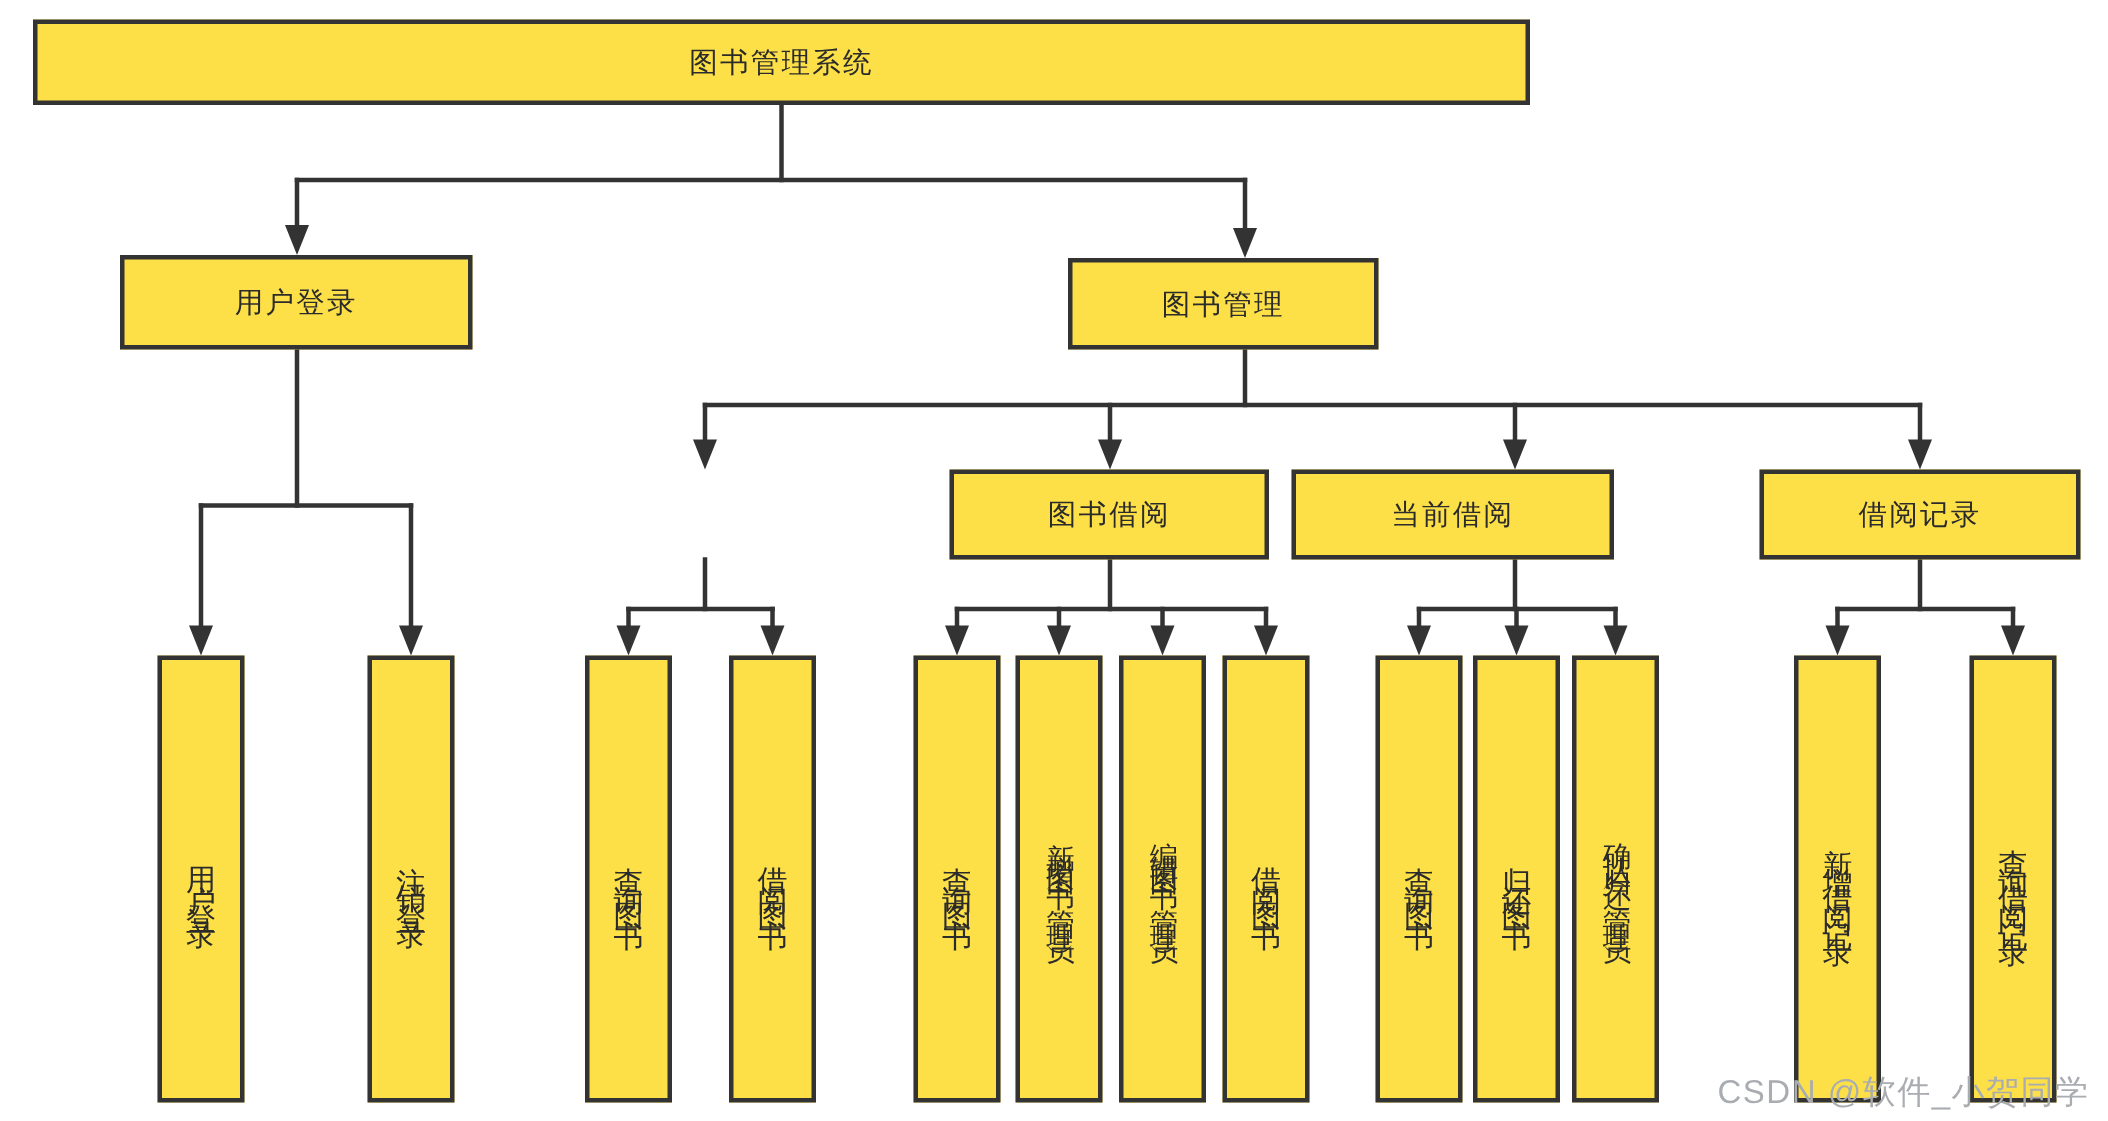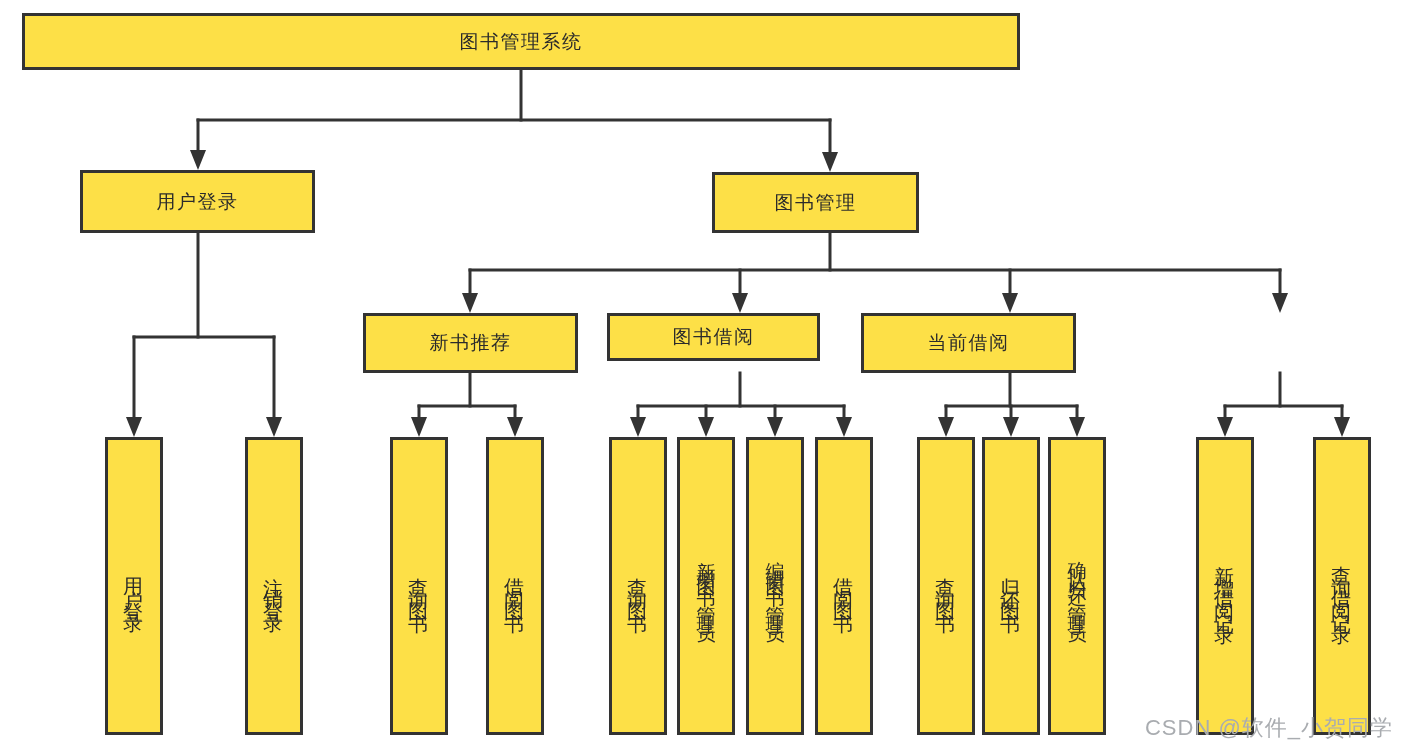--- a/index.html
+++ b/index.html
@@ -124,9 +124,6 @@
     <span class="lbl">图书管理</span>
   </div>
 
-  <div class="box" style="left:363px;top:313px;width:215px;height:60px">
-    <span class="lbl">新书推荐</span>
-  </div>
   <div class="box" style="left:607px;top:313px;width:213px;height:48px">
     <span class="lbl">图书借阅</span>
   </div>

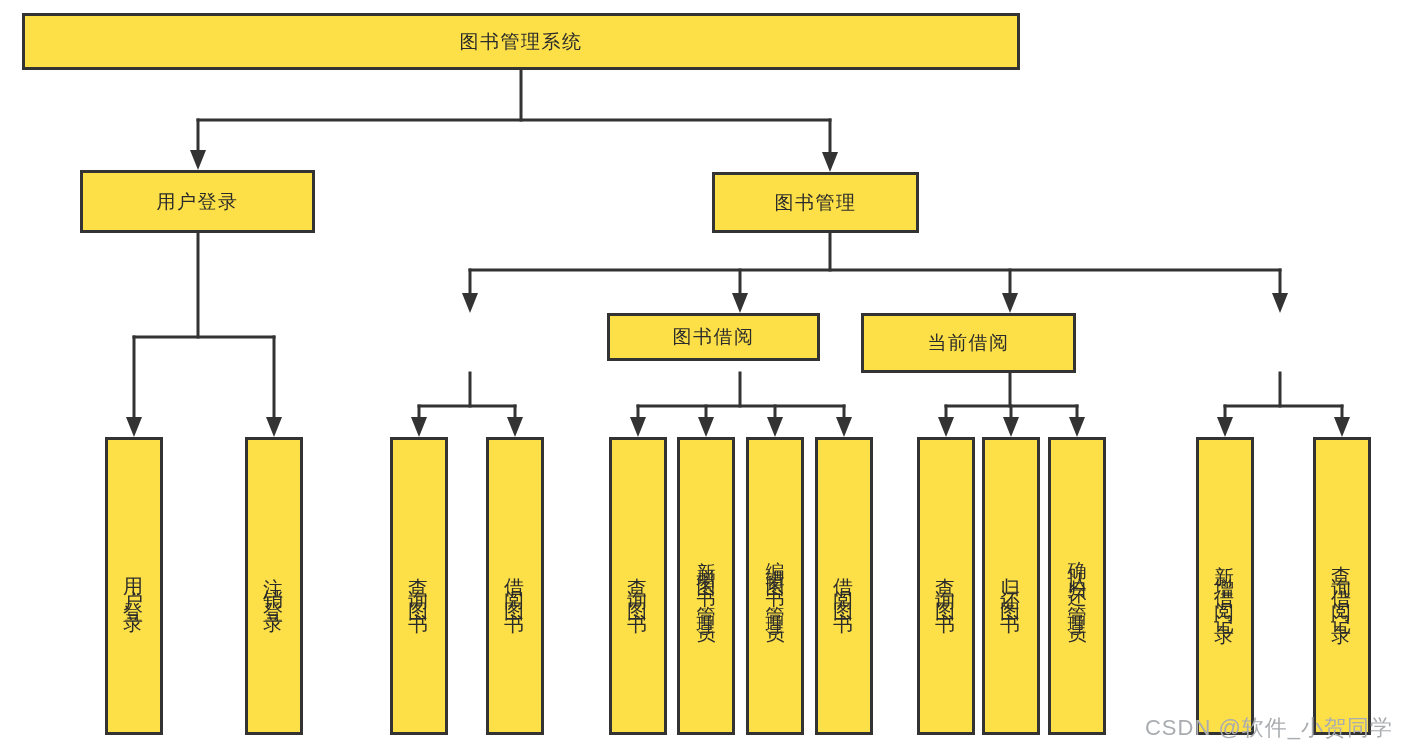--- a/index.html
+++ b/index.html
@@ -124,7 +124,7 @@
     <span class="lbl">图书管理</span>
   </div>
 
-  <div class="box" style="left:607px;top:313px;width:213px;height:48px">
+  <div class="box" style="left:633px;top:313px;width:213px;height:60px">
     <span class="lbl">图书借阅</span>
   </div>
   <div class="box" style="left:861px;top:313px;width:215px;height:60px">

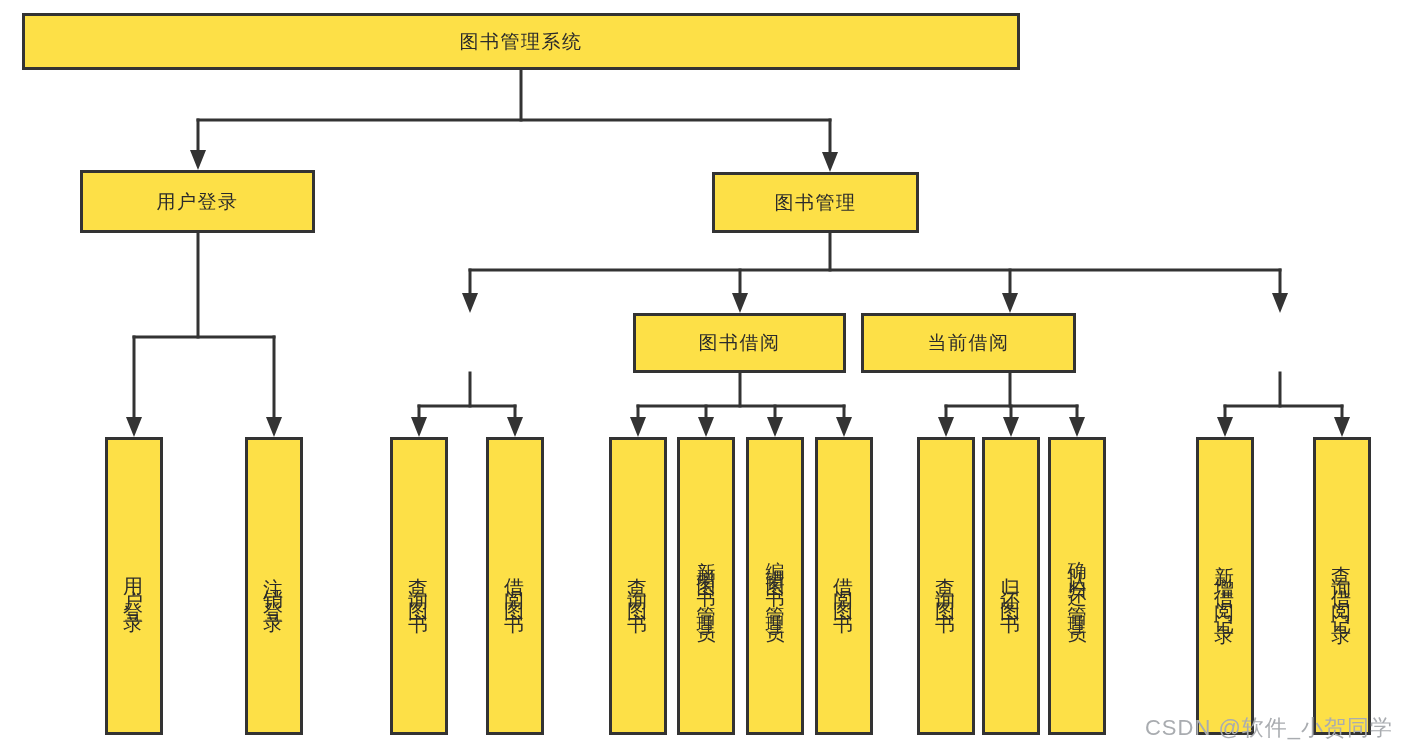--- a/index.html
+++ b/index.html
@@ -130,6 +130,9 @@
   <div class="box" style="left:861px;top:313px;width:215px;height:60px">
     <span class="lbl">当前借阅</span>
   </div>
+  <div class="box" style="left:1173px;top:313px;width:214px;height:60px">
+    <span class="lbl">借阅记录</span>
+  </div>
 
   <div class="box" style="left:105px;top:437px;width:58px;height:298px">
     <span class="vlbl">用户登录</span>

